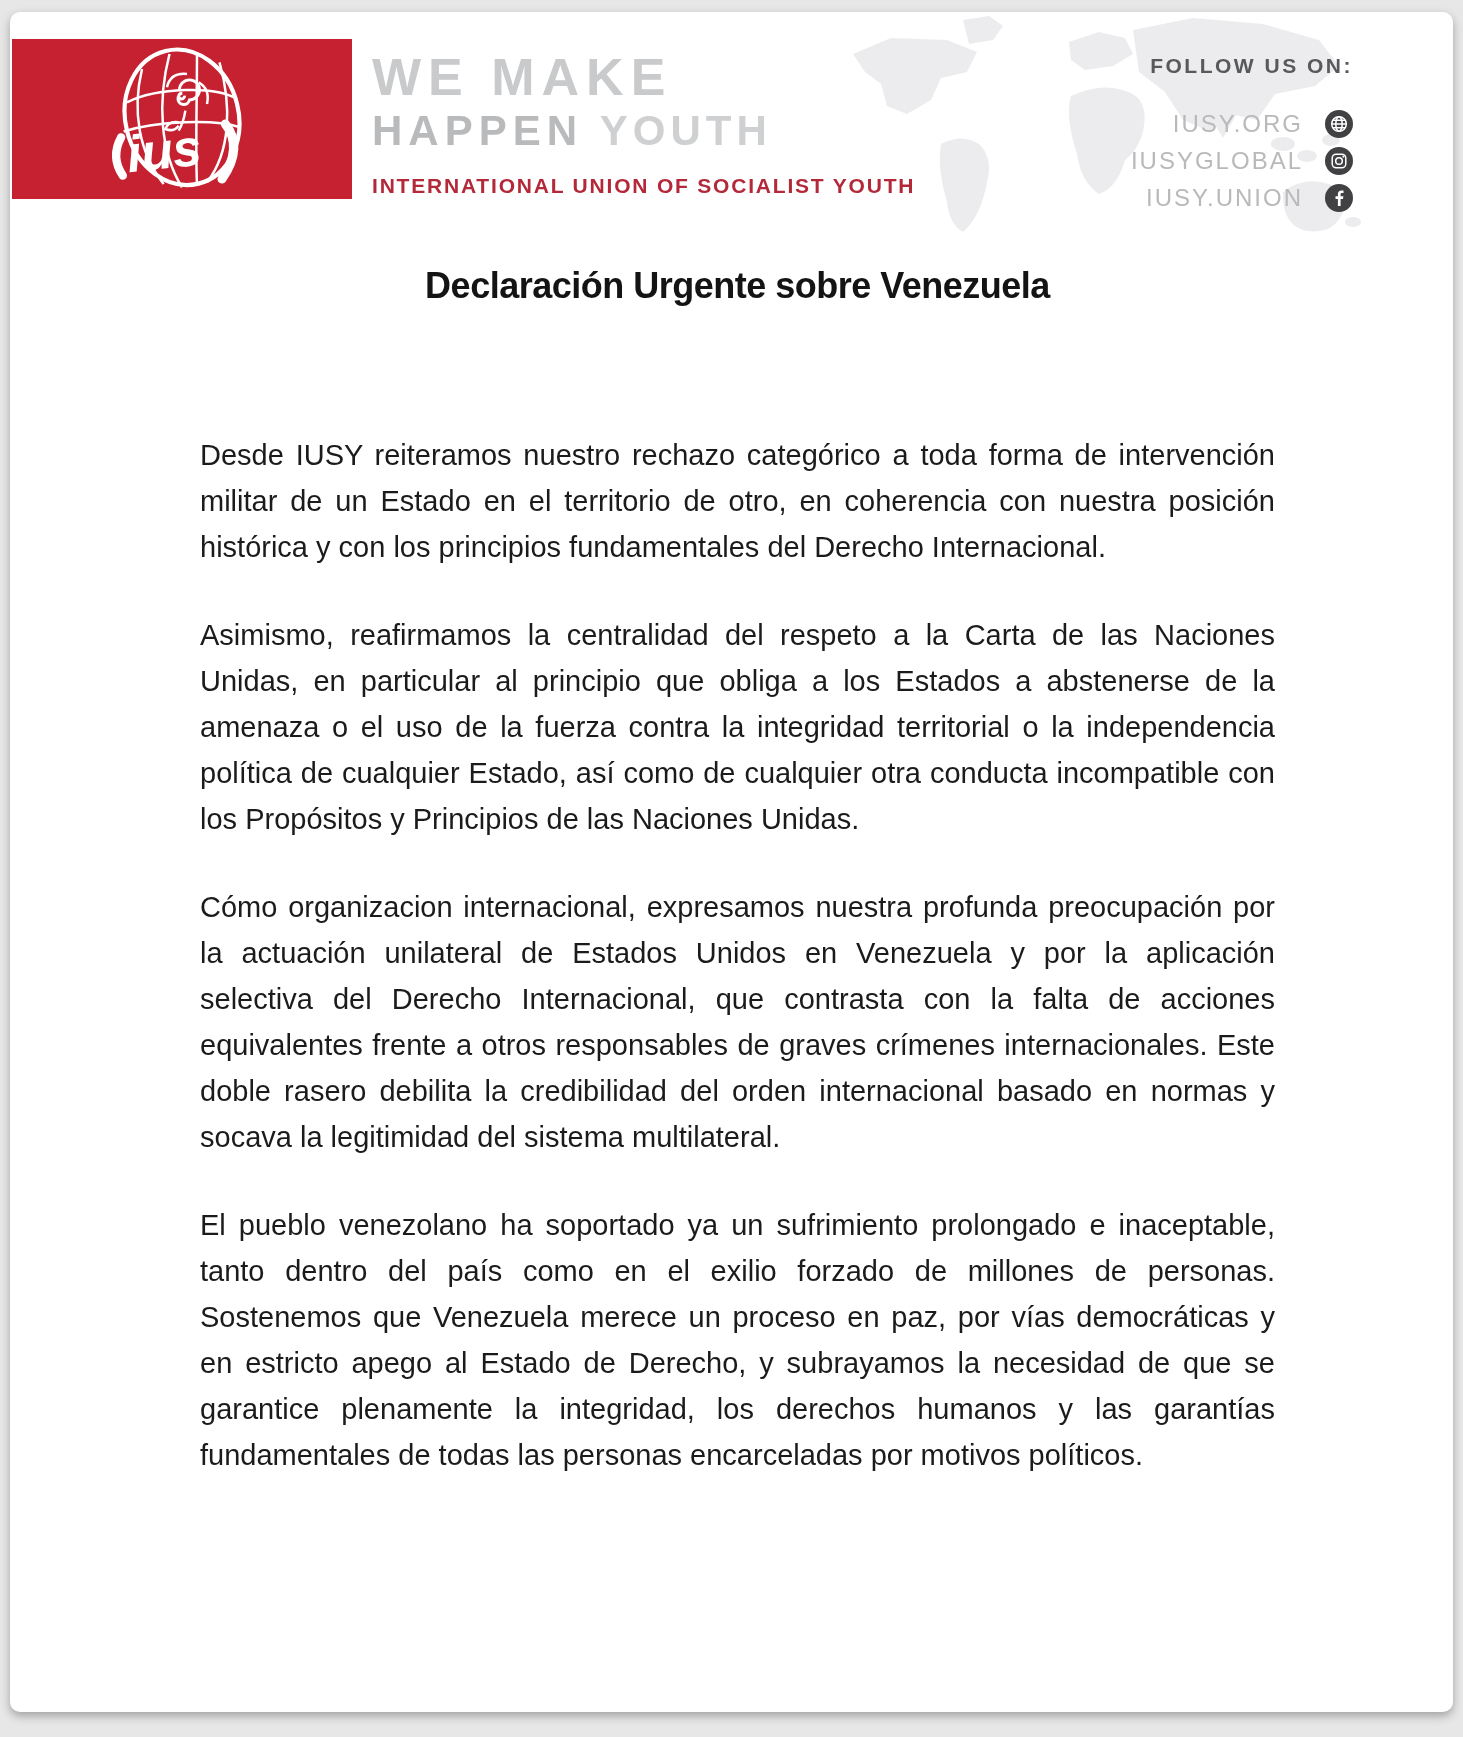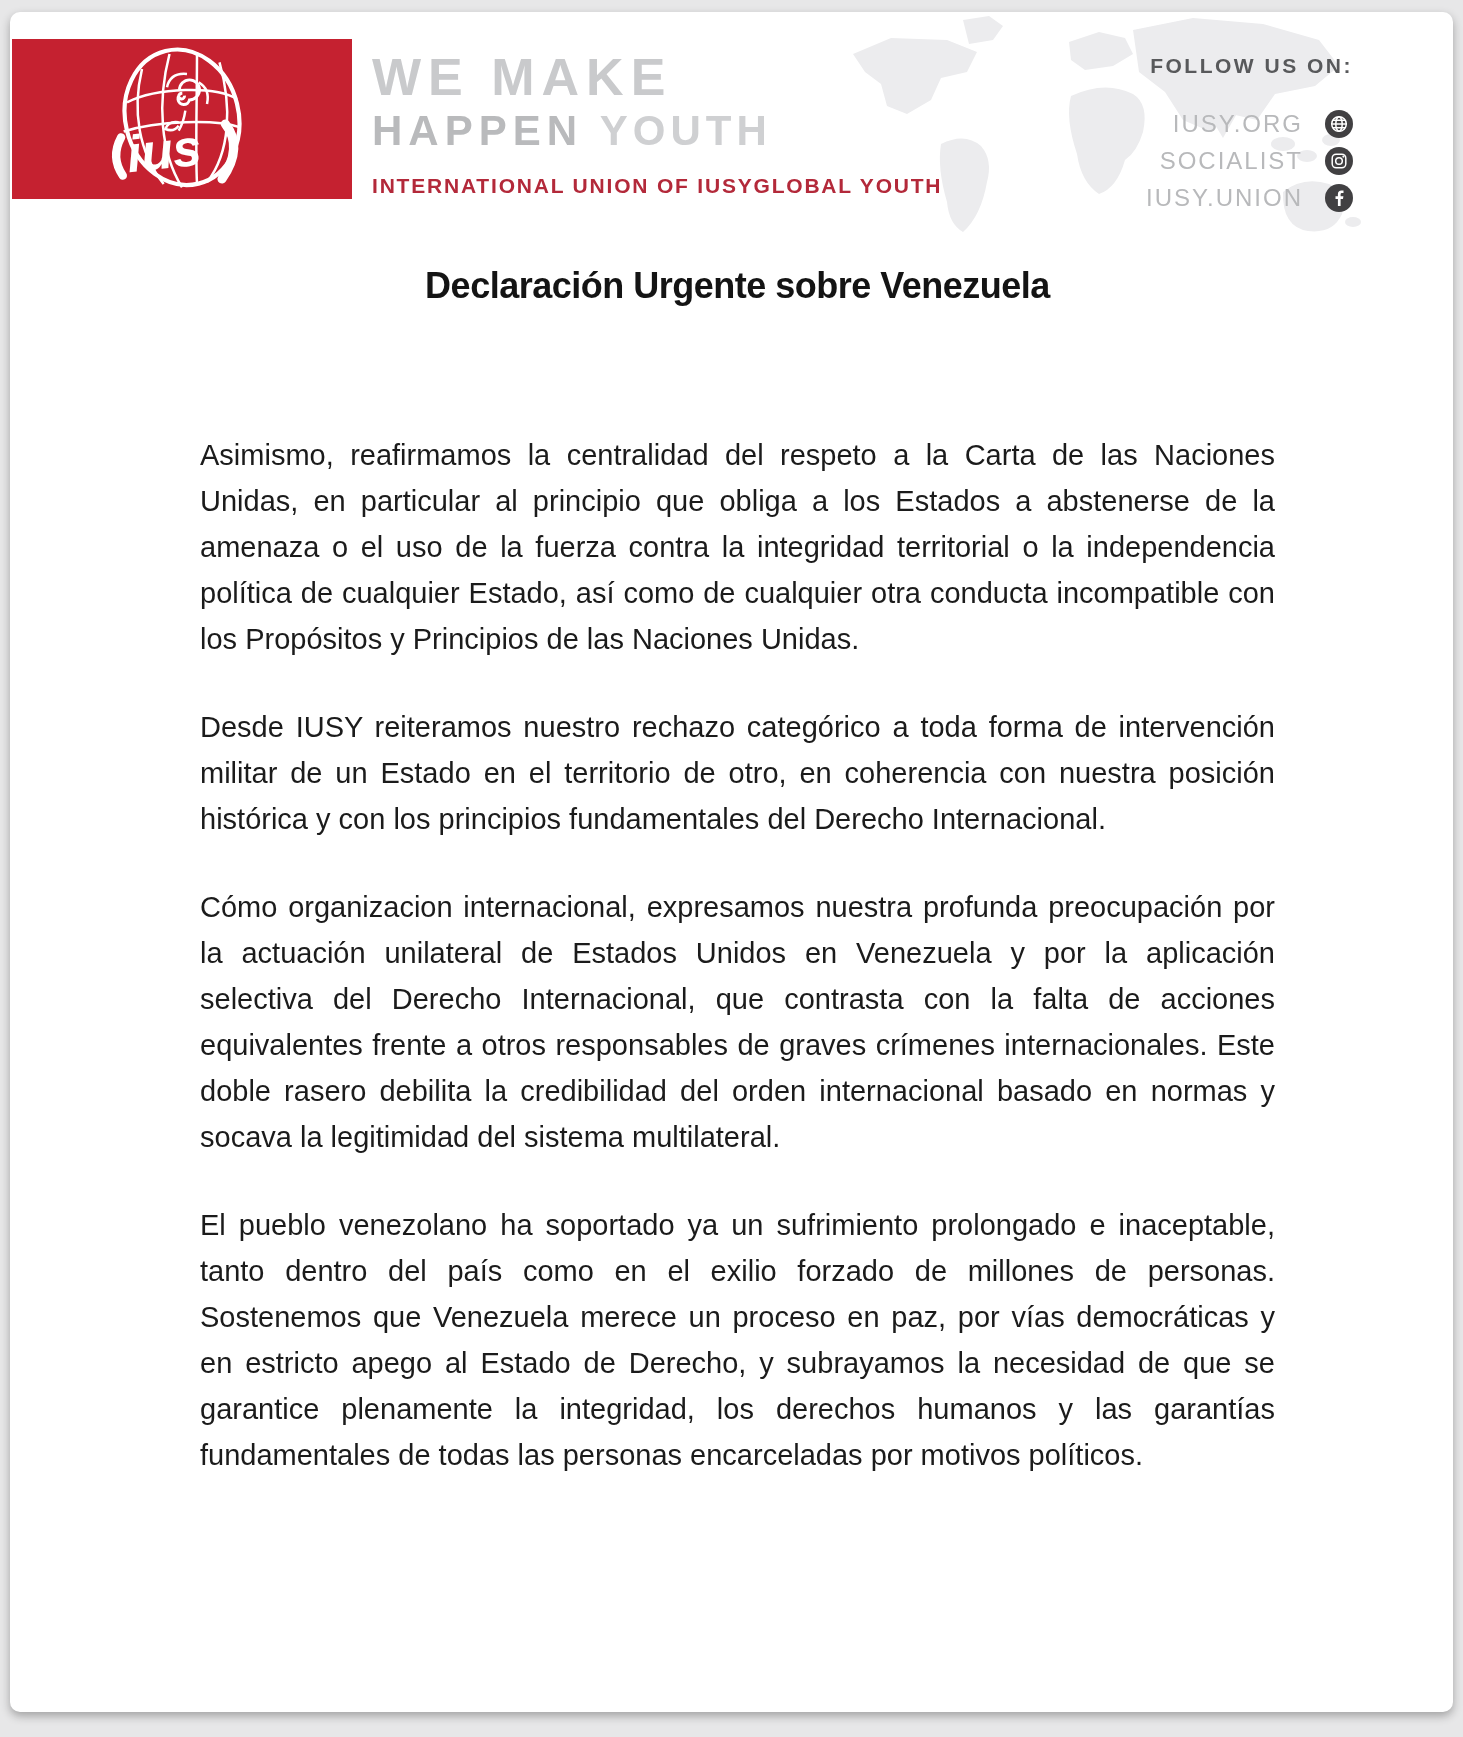--- a/index.html
+++ b/index.html
@@ -143,7 +143,7 @@
       </div>
 
       <div class="follow-row">
-        <span class="follow-label">SOCIALIST</span>
+        <span class="follow-label">IUSYGLOBAL</span>
         <svg class="icon-circle" viewBox="0 0 28 28" aria-hidden="true">
           <circle cx="14" cy="14" r="14" fill="#414042"></circle>
           <g fill="none" stroke="#ffffff" stroke-width="1.5">

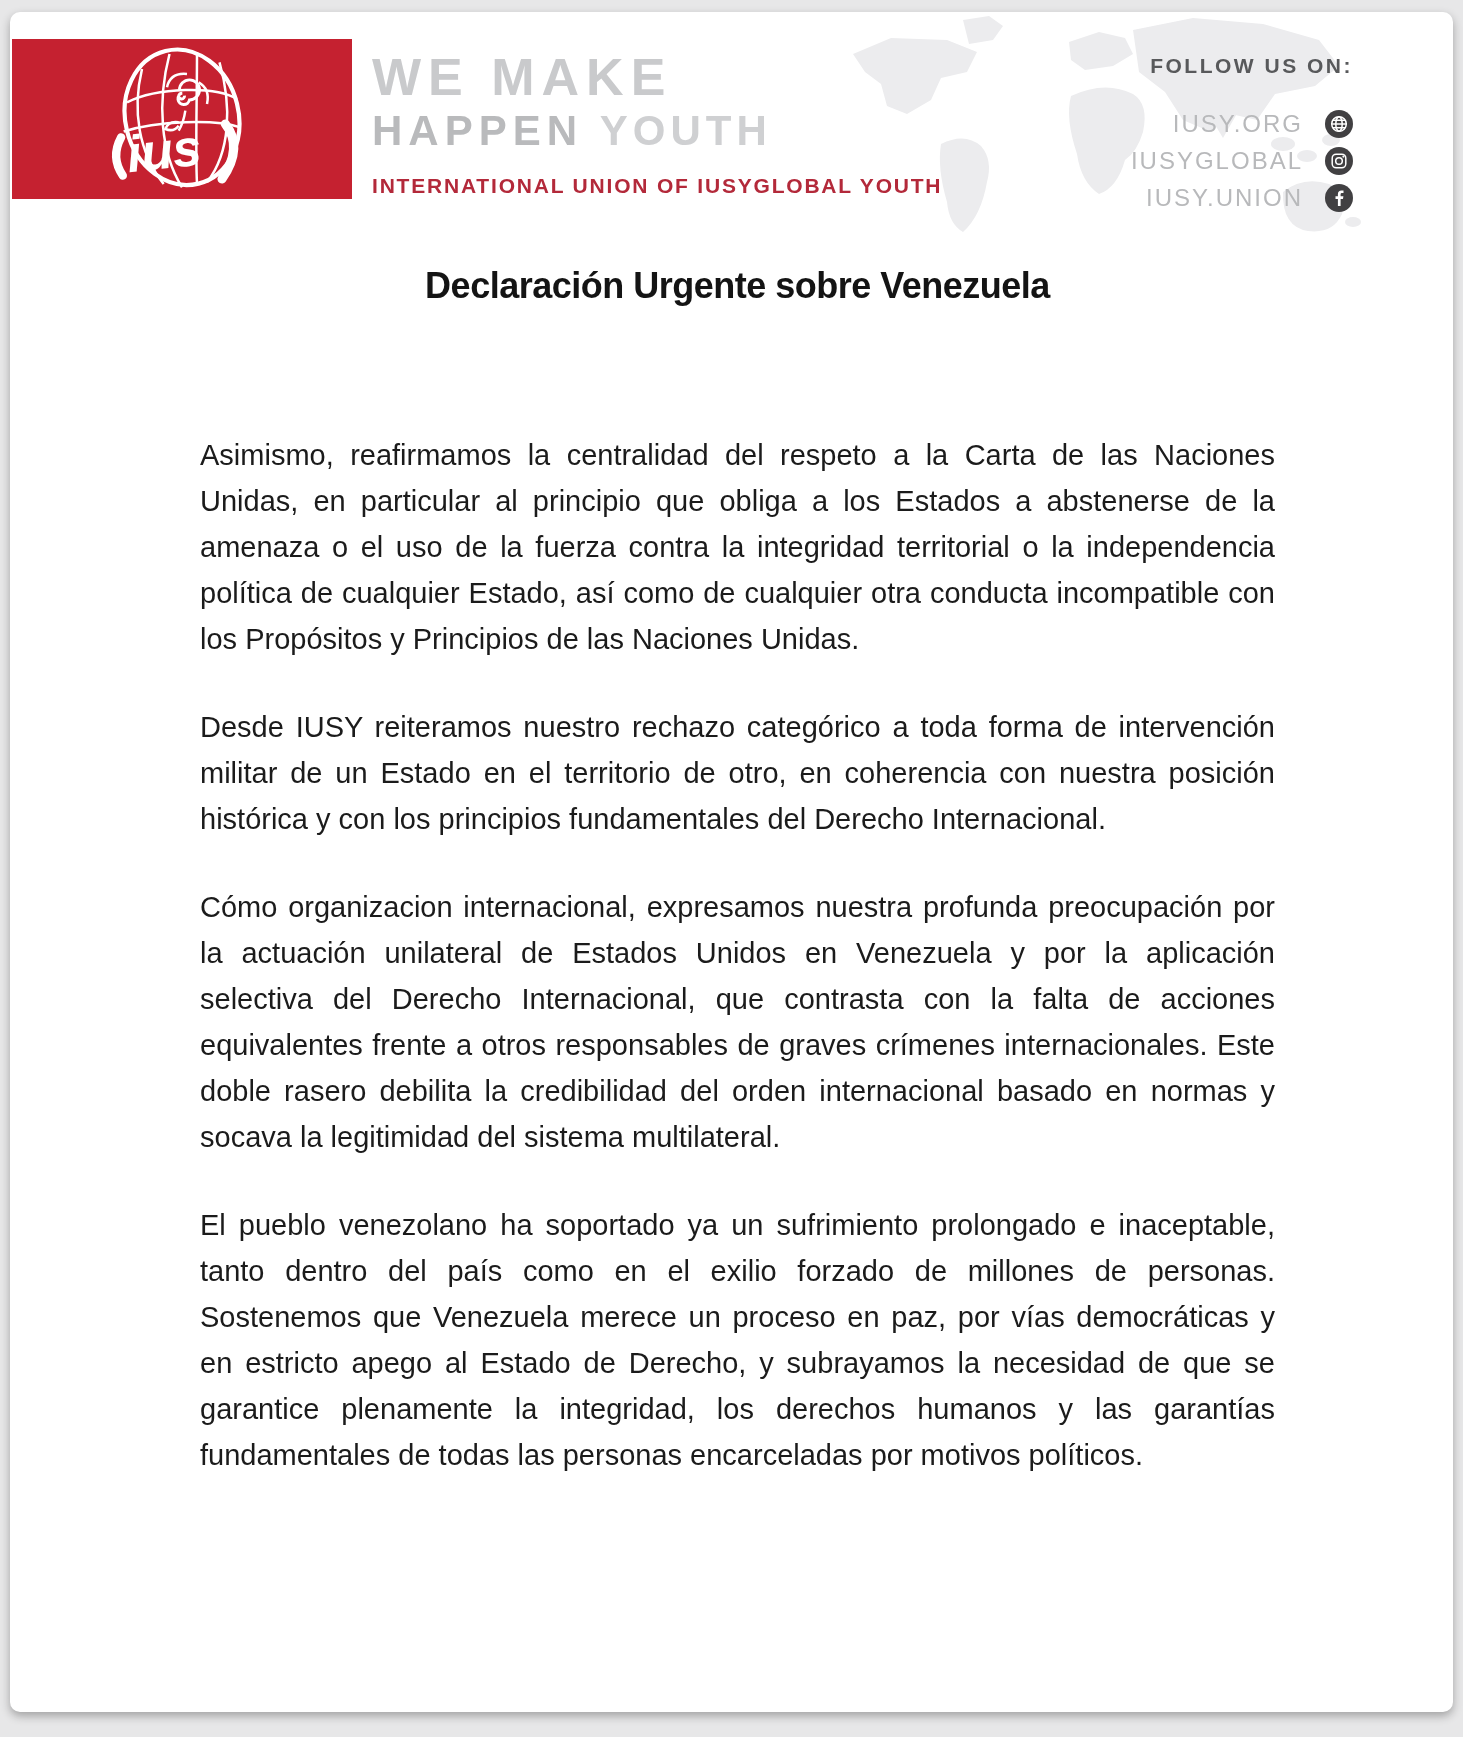--- a/index.html
+++ b/index.html
@@ -122,7 +122,7 @@
         <span class="heavy">HAPPEN</span>
         <span class="light">YOUTH</span>
       </div>
-      <div class="org-name">INTERNATIONAL UNION OF IUSYGLOBAL YOUTH</div>
+      <div class="org-name">INTERNATIONAL UNION OF SOCIALIST YOUTH</div>
     </div>
 
     <div class="follow">

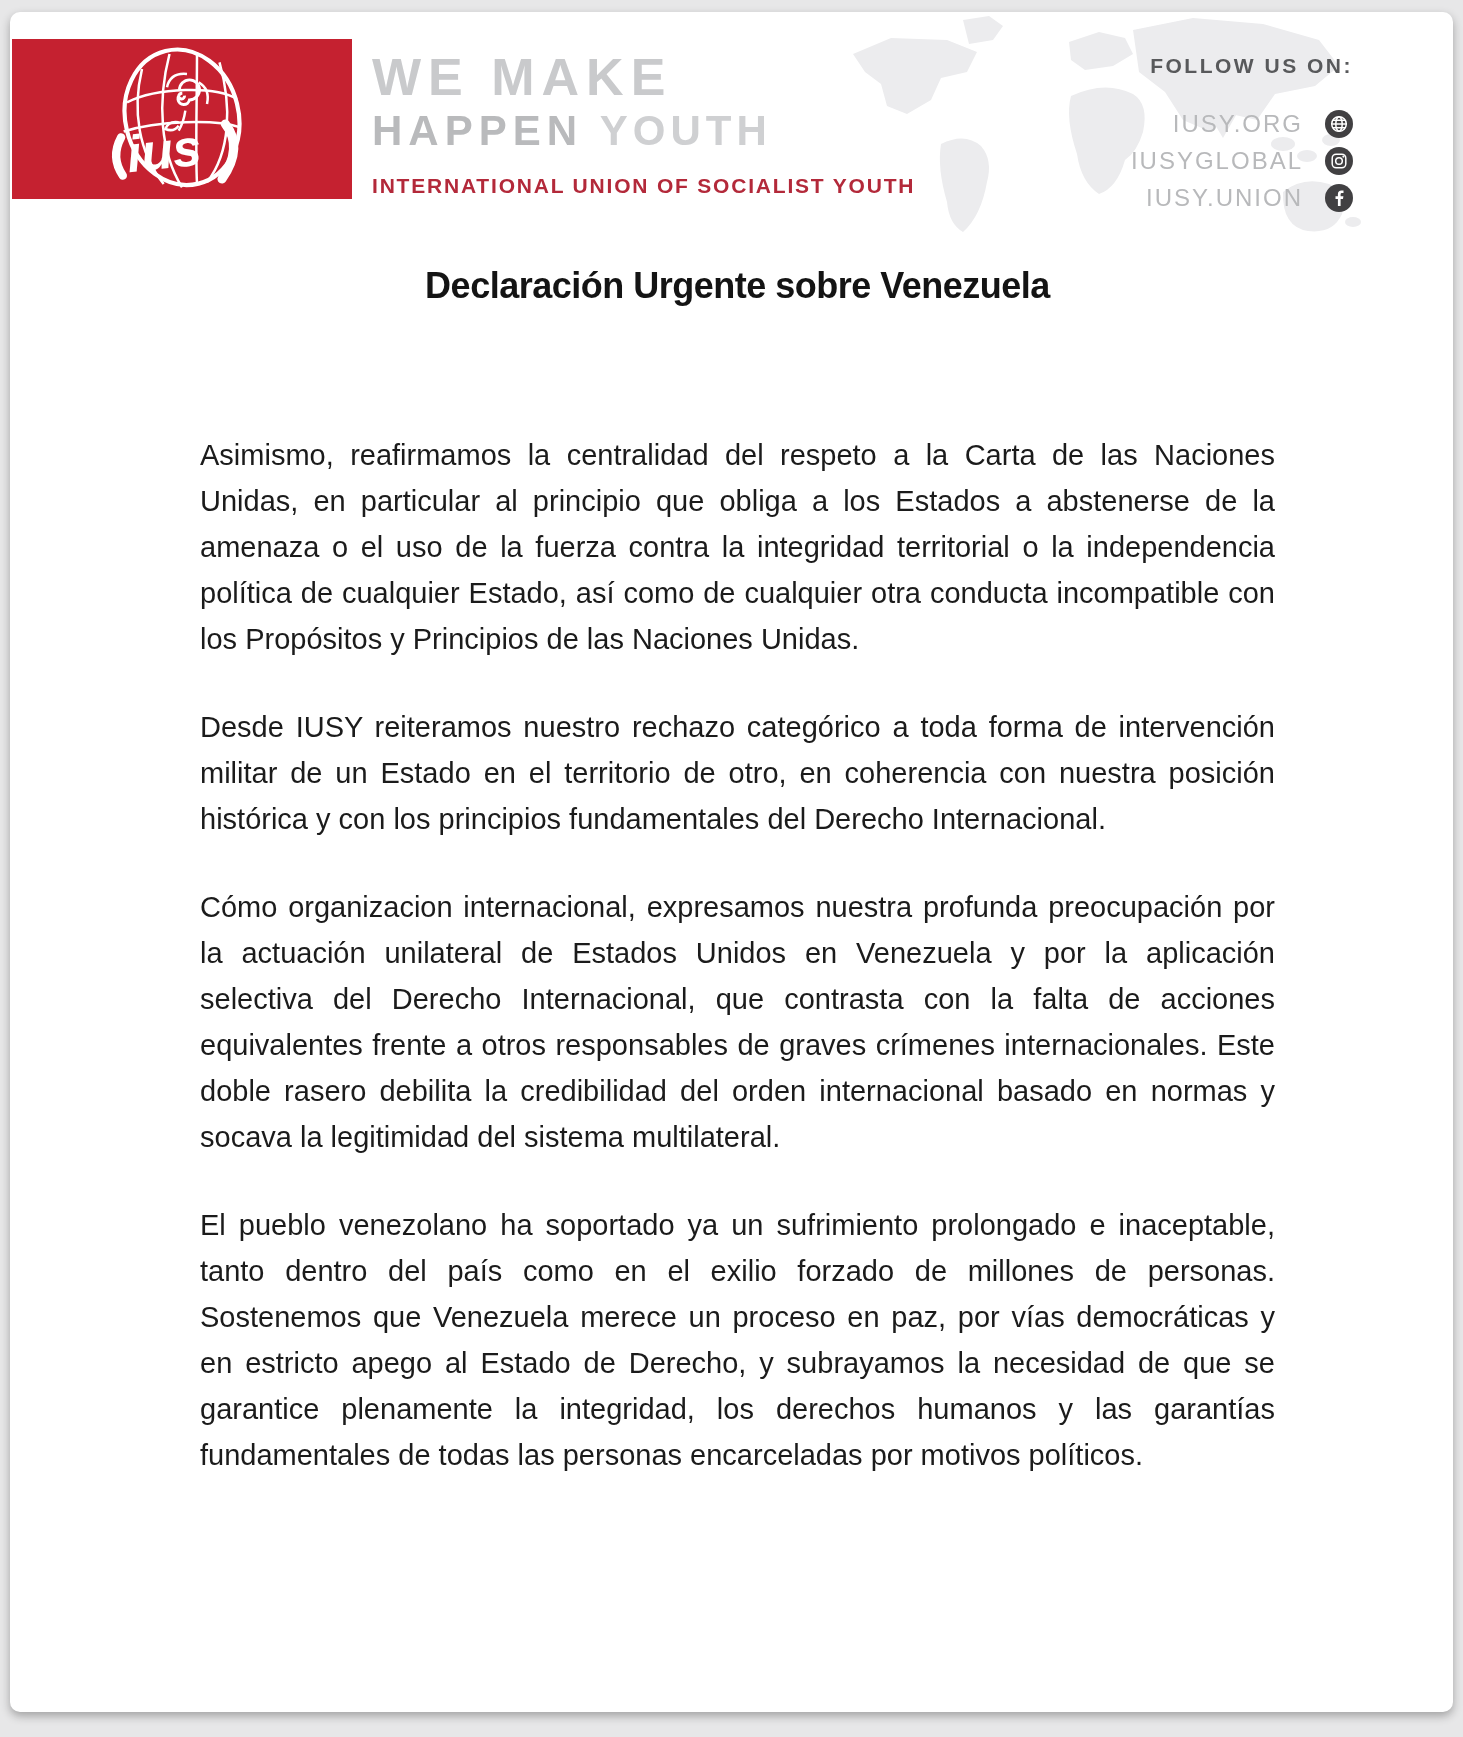--- a/index.html
+++ b/index.html
@@ -166,8 +166,8 @@
 
   <div class="doc">
     <h1 class="doc-title">Declaración Urgente sobre Venezuela</h1>
+    <p>Desde IUSY reiteramos nuestro rechazo categórico a toda forma de intervención militar de un Estado en el territorio de otro, en coherencia con nuestra posición histórica y con los principios fundamentales del Derecho Internacional.</p>
     <p>Asimismo, reafirmamos la centralidad del respeto a la Carta de las Naciones Unidas, en particular al principio que obliga a los Estados a abstenerse de la amenaza o el uso de la fuerza contra la integridad territorial o la independencia política de cualquier Estado, así como de cualquier otra conducta incompatible con los Propósitos y Principios de las Naciones Unidas.</p>
-    <p>Desde IUSY reiteramos nuestro rechazo categórico a toda forma de intervención militar de un Estado en el territorio de otro, en coherencia con nuestra posición histórica y con los principios fundamentales del Derecho Internacional.</p>
     <p>Cómo organizacion internacional, expresamos nuestra profunda preocupación por la actuación unilateral de Estados Unidos en Venezuela y por la aplicación selectiva del Derecho Internacional, que contrasta con la falta de acciones equivalentes frente a otros responsables de graves crímenes internacionales. Este doble rasero debilita la credibilidad del orden internacional basado en normas y socava la legitimidad del sistema multilateral.</p>
     <p>El pueblo venezolano ha soportado ya un sufrimiento prolongado e inaceptable, tanto dentro del país como en el exilio forzado de millones de personas. Sostenemos que Venezuela merece un proceso en paz, por vías democráticas y en estricto apego al Estado de Derecho, y subrayamos la necesidad de que se garantice plenamente la integridad, los derechos humanos y las garantías fundamentales de todas las personas encarceladas por motivos políticos.</p>
   </div>

